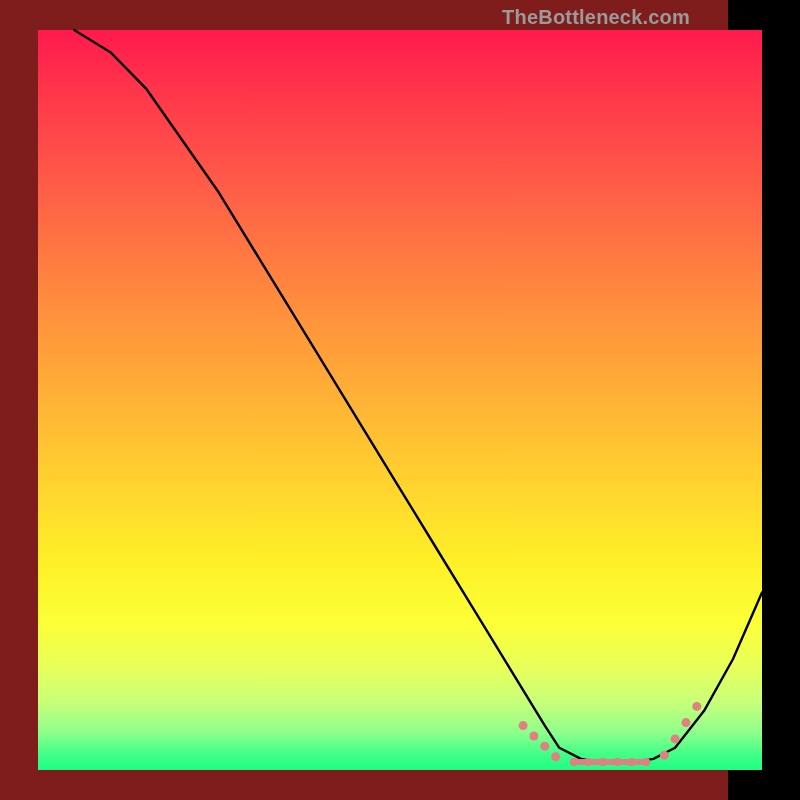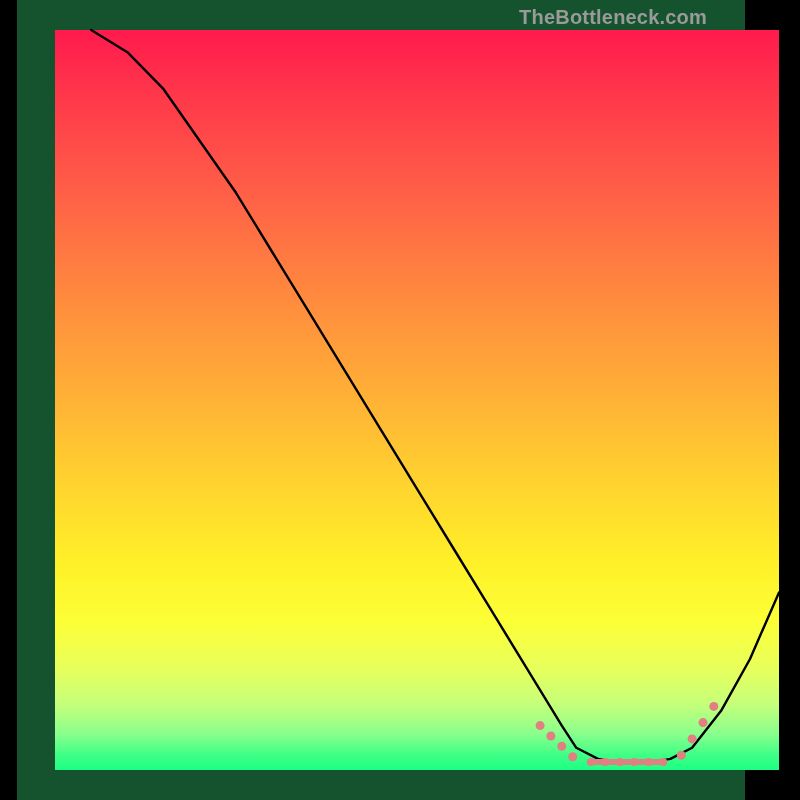--- a/index.html
+++ b/index.html
@@ -13,11 +13,11 @@
   }
   .frame {
     position: absolute;
-    left: 17px;
+    left: 0;
     top: 0;
     width: 728px;
     height: 800px;
-    background: #14532d;
+    background: #7f1d1d;
   }
   .plot {
     position: absolute;

